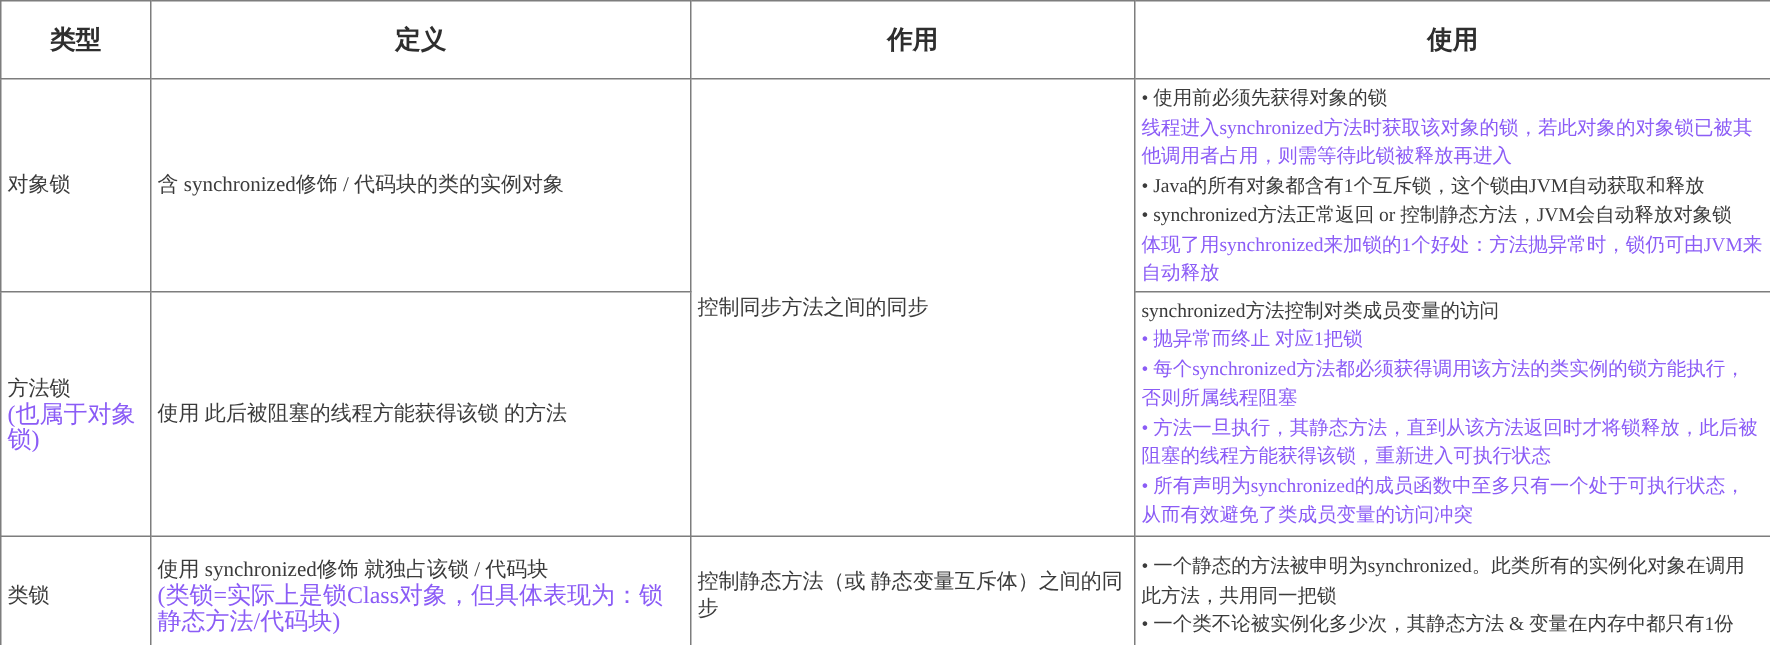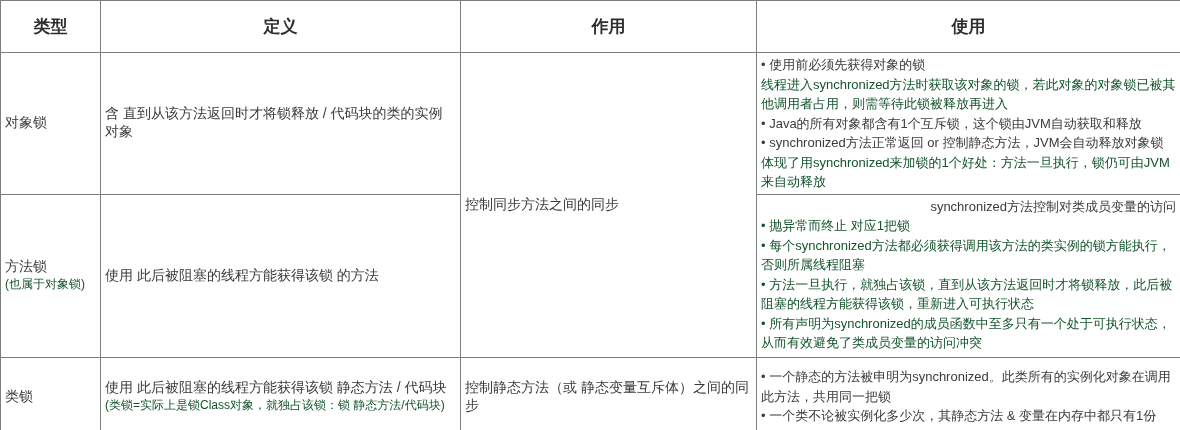--- a/index.html
+++ b/index.html
@@ -7,7 +7,7 @@
     width: 1180px;
     height: 430px;
     background: #ffffff;
-    font-family: Liberation Sans, sans-serif;
+    font-family: Liberation Serif, serif;
     overflow: hidden;
   }
   table.lock-table {

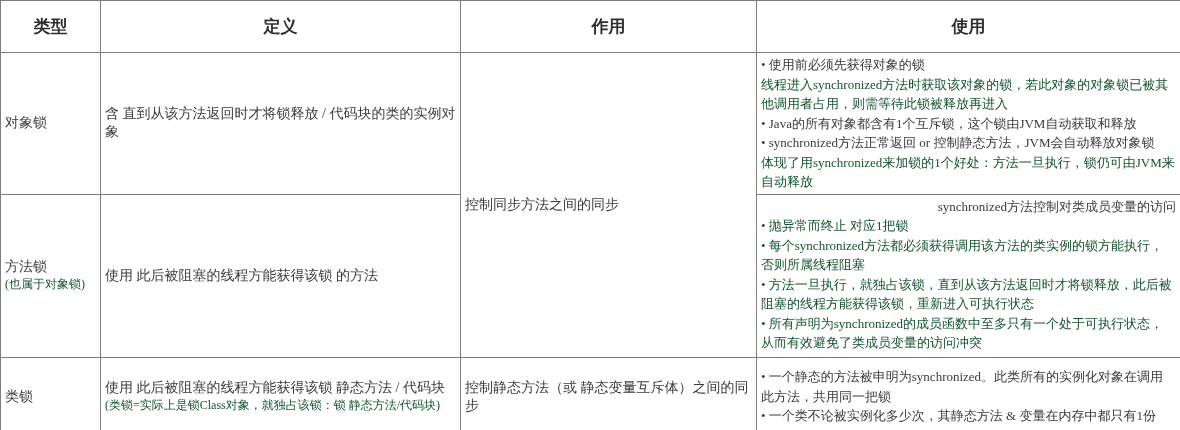--- a/index.html
+++ b/index.html
@@ -44,7 +44,7 @@
     padding: 2px 4px;
   }
   td.c-usage.v-mid { vertical-align: middle; }
-  .blu { color: #14532d; }
+  .blu { color: #8b5cf6; }
   .note { font-size: 12px; line-height: 17px; margin-top: 2px; }
   .ctr { text-align: right; }
   .line { margin: 0; }

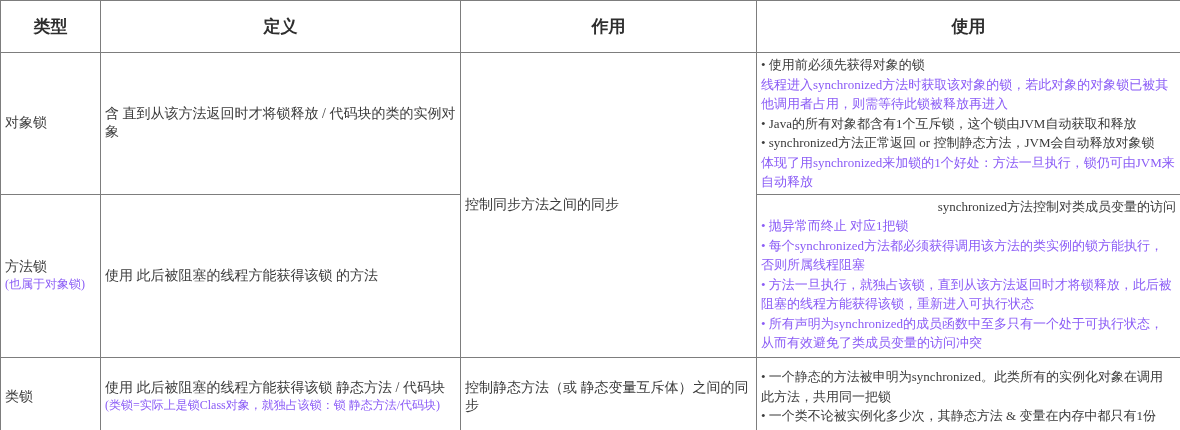--- a/index.html
+++ b/index.html
@@ -76,7 +76,7 @@
 
     <tr class="r-object">
       <td class="c-center">对象锁</td>
-      <td class="c-center">含 直到从该方法返回时才将锁释放 / 代码块的类的实例对象</td>
+      <td class="c-center">含 synchronized修饰 / 代码块的类的实例对象</td>
       <td class="c-center" rowspan="2">控制同步方法之间的同步</td>
       <td class="c-usage">
         <div class="line">• 使用前必须先获得对象的锁</div>

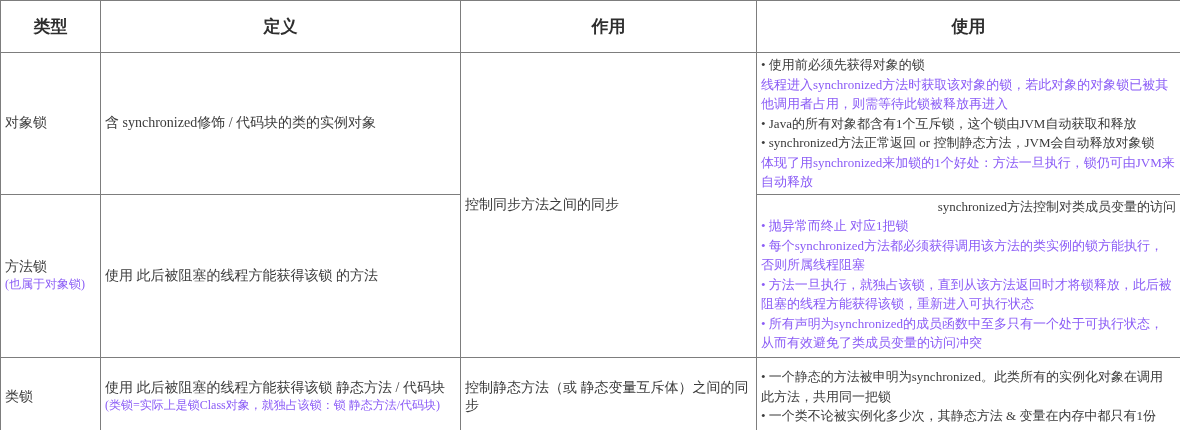--- a/index.html
+++ b/index.html
@@ -83,7 +83,7 @@
         <div class="line blu">线程进入synchronized方法时获取该对象的锁，若此对象的对象锁已被其他调用者占用，则需等待此锁被释放再进入</div>
         <div class="line">• Java的所有对象都含有1个互斥锁，这个锁由JVM自动获取和释放</div>
         <div class="line">• synchronized方法正常返回 or 控制静态方法，JVM会自动释放对象锁</div>
-        <div class="line blu">体现了用synchronized来加锁的1个好处：方法一旦执行，锁仍可由JVM来自动释放</div>
+        <div class="line blu">体现了用synchronized来加锁的1个好处：方法抛异常时，锁仍可由JVM来自动释放</div>
       </td>
     </tr>
 

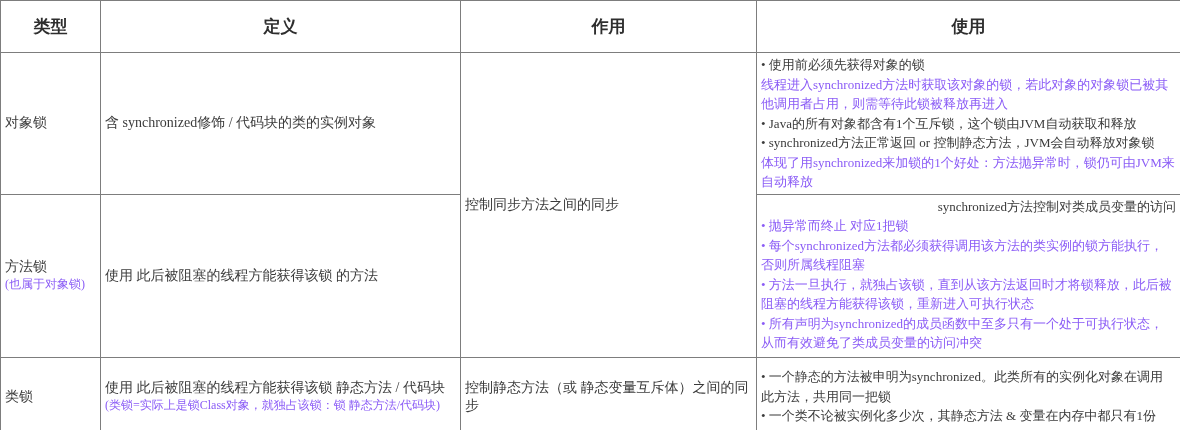--- a/index.html
+++ b/index.html
@@ -46,7 +46,7 @@
   td.c-usage.v-mid { vertical-align: middle; }
   .blu { color: #8b5cf6; }
   .note { font-size: 12px; line-height: 17px; margin-top: 2px; }
-  .ctr { text-align: right; }
+  .ctr { text-align: left; }
   .line { margin: 0; }
   
   tr.r-head   { height: 52px; }

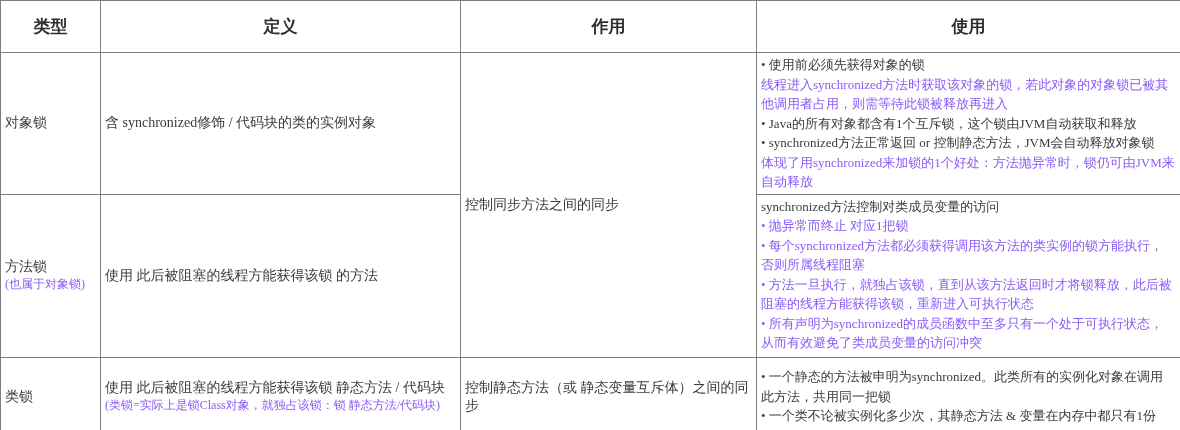--- a/index.html
+++ b/index.html
@@ -45,7 +45,7 @@
   }
   td.c-usage.v-mid { vertical-align: middle; }
   .blu { color: #8b5cf6; }
-  .note { font-size: 12px; line-height: 17px; margin-top: 2px; }
+  .note { font-size: 16px; line-height: 17px; margin-top: 2px; }
   .ctr { text-align: left; }
   .line { margin: 0; }
   

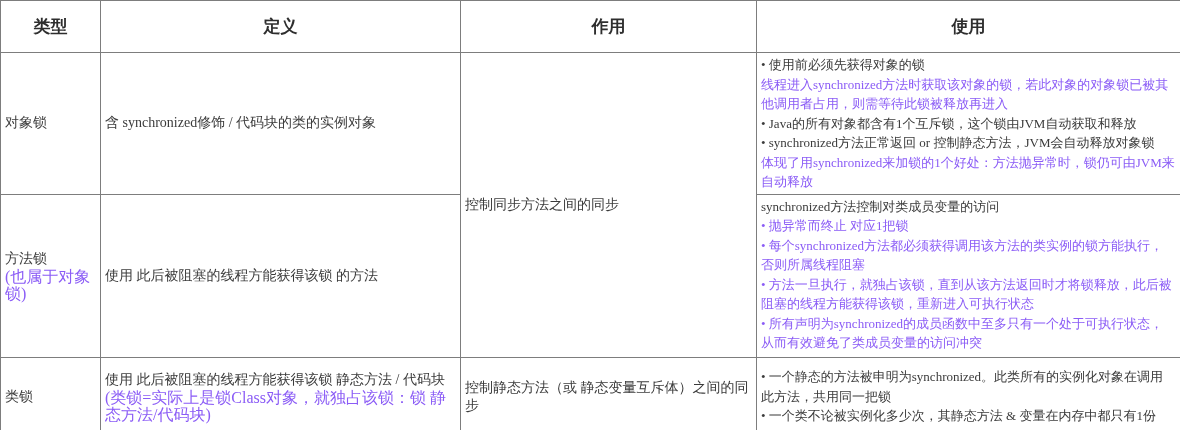--- a/index.html
+++ b/index.html
@@ -97,7 +97,7 @@
         <div class="line ctr">synchronized方法控制对类成员变量的访问</div>
         <div class="line blu">• 抛异常而终止 对应1把锁</div>
         <div class="line blu">• 每个synchronized方法都必须获得调用该方法的类实例的锁方能执行，否则所属线程阻塞</div>
-        <div class="line blu">• 方法一旦执行，就独占该锁，直到从该方法返回时才将锁释放，此后被阻塞的线程方能获得该锁，重新进入可执行状态</div>
+        <div class="line blu">• 方法一旦执行，其静态方法，直到从该方法返回时才将锁释放，此后被阻塞的线程方能获得该锁，重新进入可执行状态</div>
         <div class="line blu">• 所有声明为synchronized的成员函数中至多只有一个处于可执行状态，从而有效避免了类成员变量的访问冲突</div>
       </td>
     </tr>

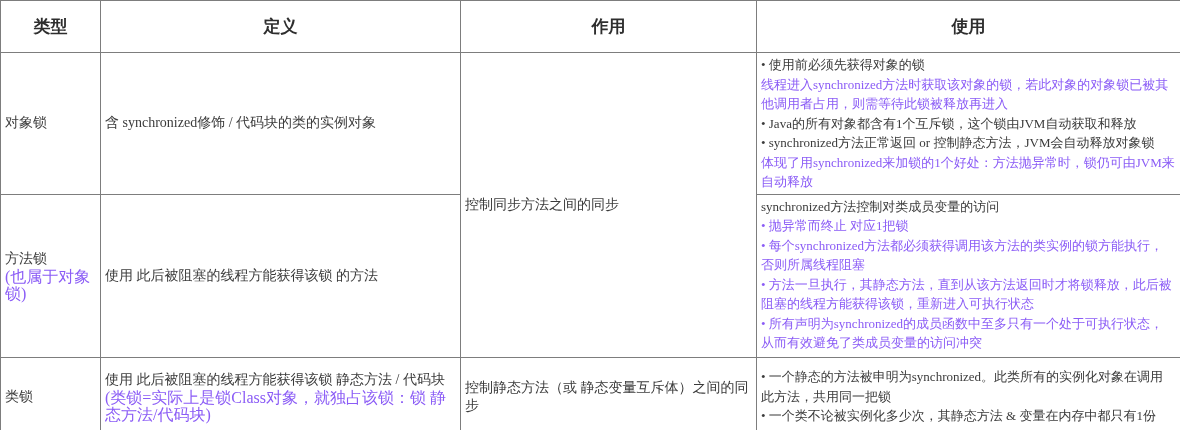--- a/index.html
+++ b/index.html
@@ -105,7 +105,7 @@
     <tr class="r-class">
       <td class="c-center">类锁</td>
       <td class="c-center">
-        <div class="line">使用 此后被阻塞的线程方能获得该锁 静态方法 / 代码块</div>
+        <div class="line">使用 synchronized修饰 就独占该锁 / 代码块</div>
         <div class="line blu note">(类锁=实际上是锁Class对象，就独占该锁：锁 静态方法/代码块)</div>
       </td>
       <td class="c-center">控制静态方法（或 静态变量互斥体）之间的同步</td>

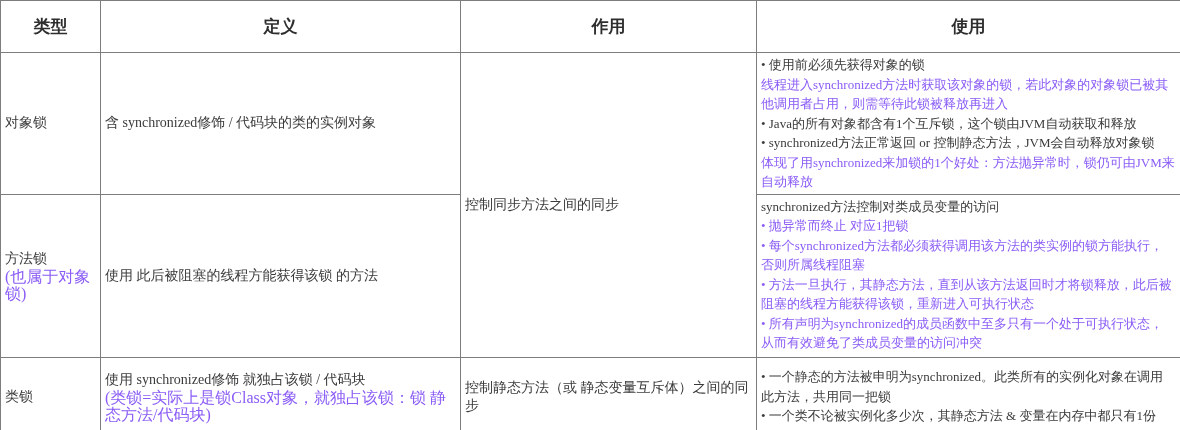--- a/index.html
+++ b/index.html
@@ -106,7 +106,7 @@
       <td class="c-center">类锁</td>
       <td class="c-center">
         <div class="line">使用 synchronized修饰 就独占该锁 / 代码块</div>
-        <div class="line blu note">(类锁=实际上是锁Class对象，就独占该锁：锁 静态方法/代码块)</div>
+        <div class="line blu note">(类锁=实际上是锁Class对象，但具体表现为：锁 静态方法/代码块)</div>
       </td>
       <td class="c-center">控制静态方法（或 静态变量互斥体）之间的同步</td>
       <td class="c-usage v-mid">

